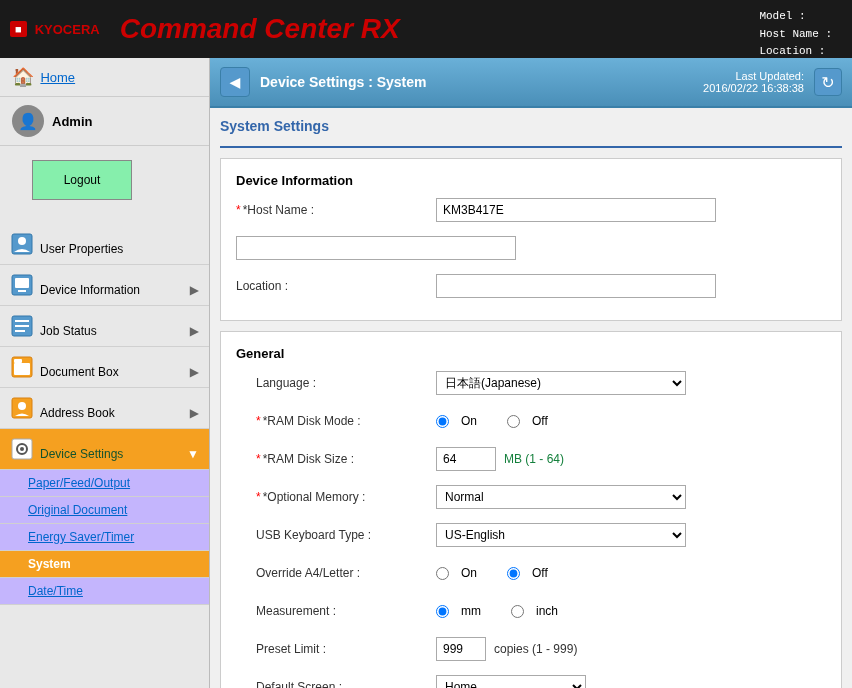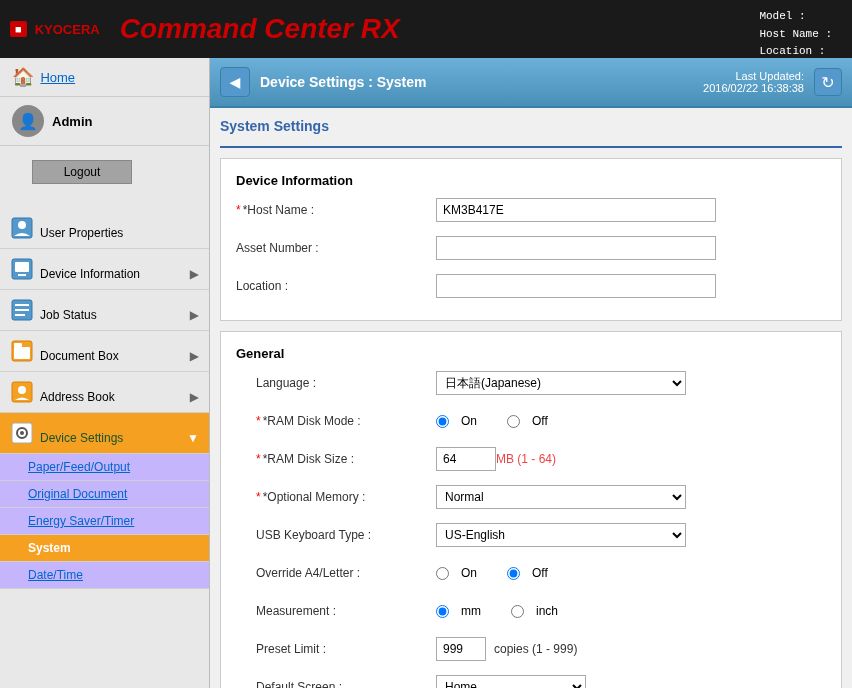--- a/index.html
+++ b/index.html
@@ -25,7 +25,7 @@
     .sidebar-user { padding: 8px 12px; display: flex; align-items: center; gap: 8px; border-bottom: 1px solid #ccc; }
     .user-icon { width: 32px; height: 32px; background: #888; border-radius: 50%; display: flex; align-items: center; justify-content: center; color: white; font-size: 16px; }
     .user-name { font-weight: bold; font-size: 13px; text-align: right; }
-    .logout-btn { margin: 8px 20px; padding: 4px 10px; border: 1px solid #888; background: #a3a3a3; cursor: pointer; font-size: 12px; width: 100px; }
+    .logout-btn { margin: 8px 20px; padding: 12px 10px; border: 1px solid #888; background: #86efac; cursor: pointer; font-size: 12px; width: 100px; }
     .sidebar-spacer { height: 10px; }
     .sidebar-item { display: flex; align-items: flex-end; padding: 8px 10px; cursor: pointer; border-bottom: 1px solid #d0d0d0; position: relative; }
     .sidebar-item.active { background: #f5a020; color: white; }

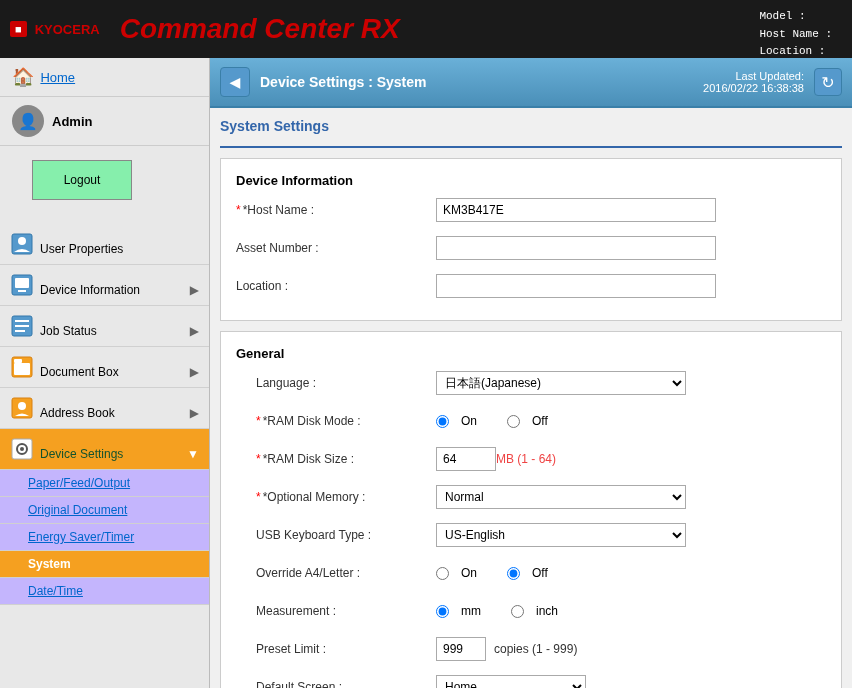--- a/index.html
+++ b/index.html
@@ -201,7 +201,6 @@
         </div>
 
         <div class="form-row">
-          <span class="form-label">Asset Number :</span>
           <input type="text" class="form-input form-input-wide" value="" style="">
         </div>
 

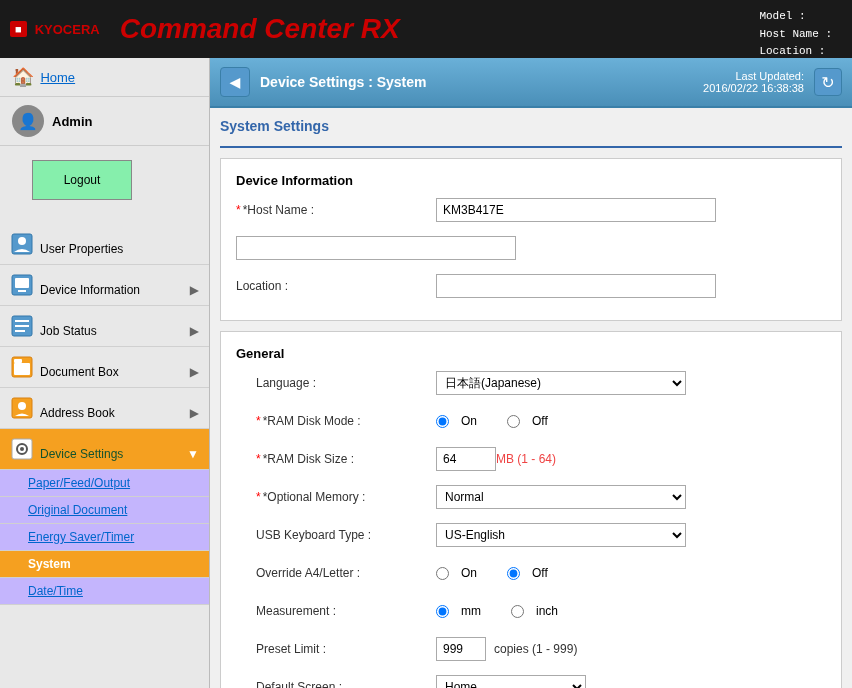--- a/index.html
+++ b/index.html
@@ -59,7 +59,7 @@
     .form-select-wide { width: 250px; }
     .radio-group { display: flex; gap: 30px; align-items: center; }
     .radio-label { display: flex; align-items: center; gap: 12px; font-size: 12px; cursor: pointer; }
-    .mb-label { font-size: 12px; color: #ef4444; margin-left: 0; }
+    .mb-label { font-size: 12px; color: #15803d; margin-left: 8px; }
     .copies-label { font-size: 12px; color: #333; margin-left: 8px; }
     .form-input-medium { width: 50px; }
 

